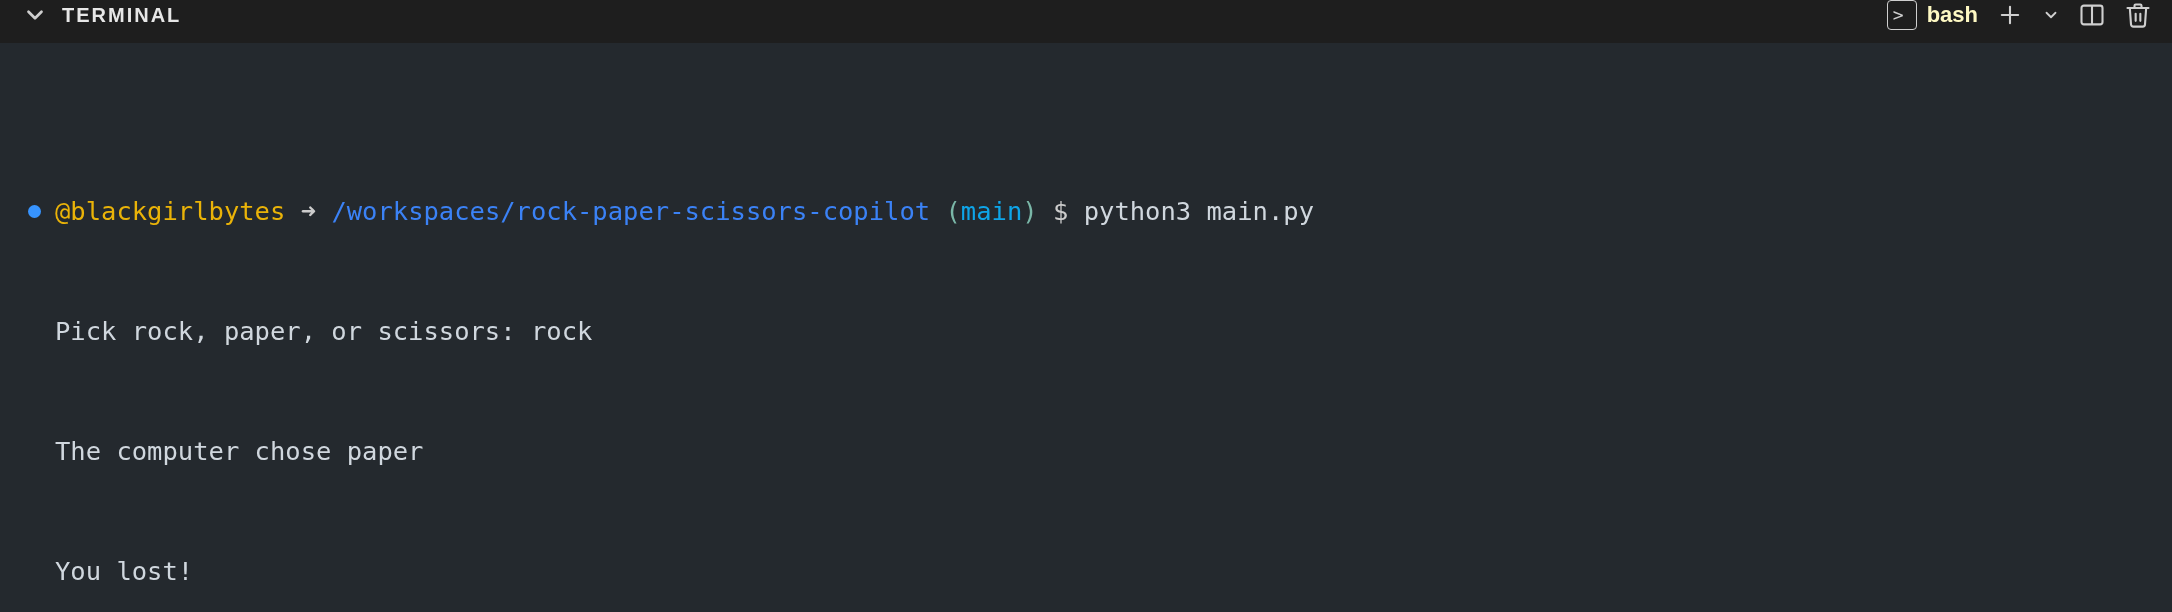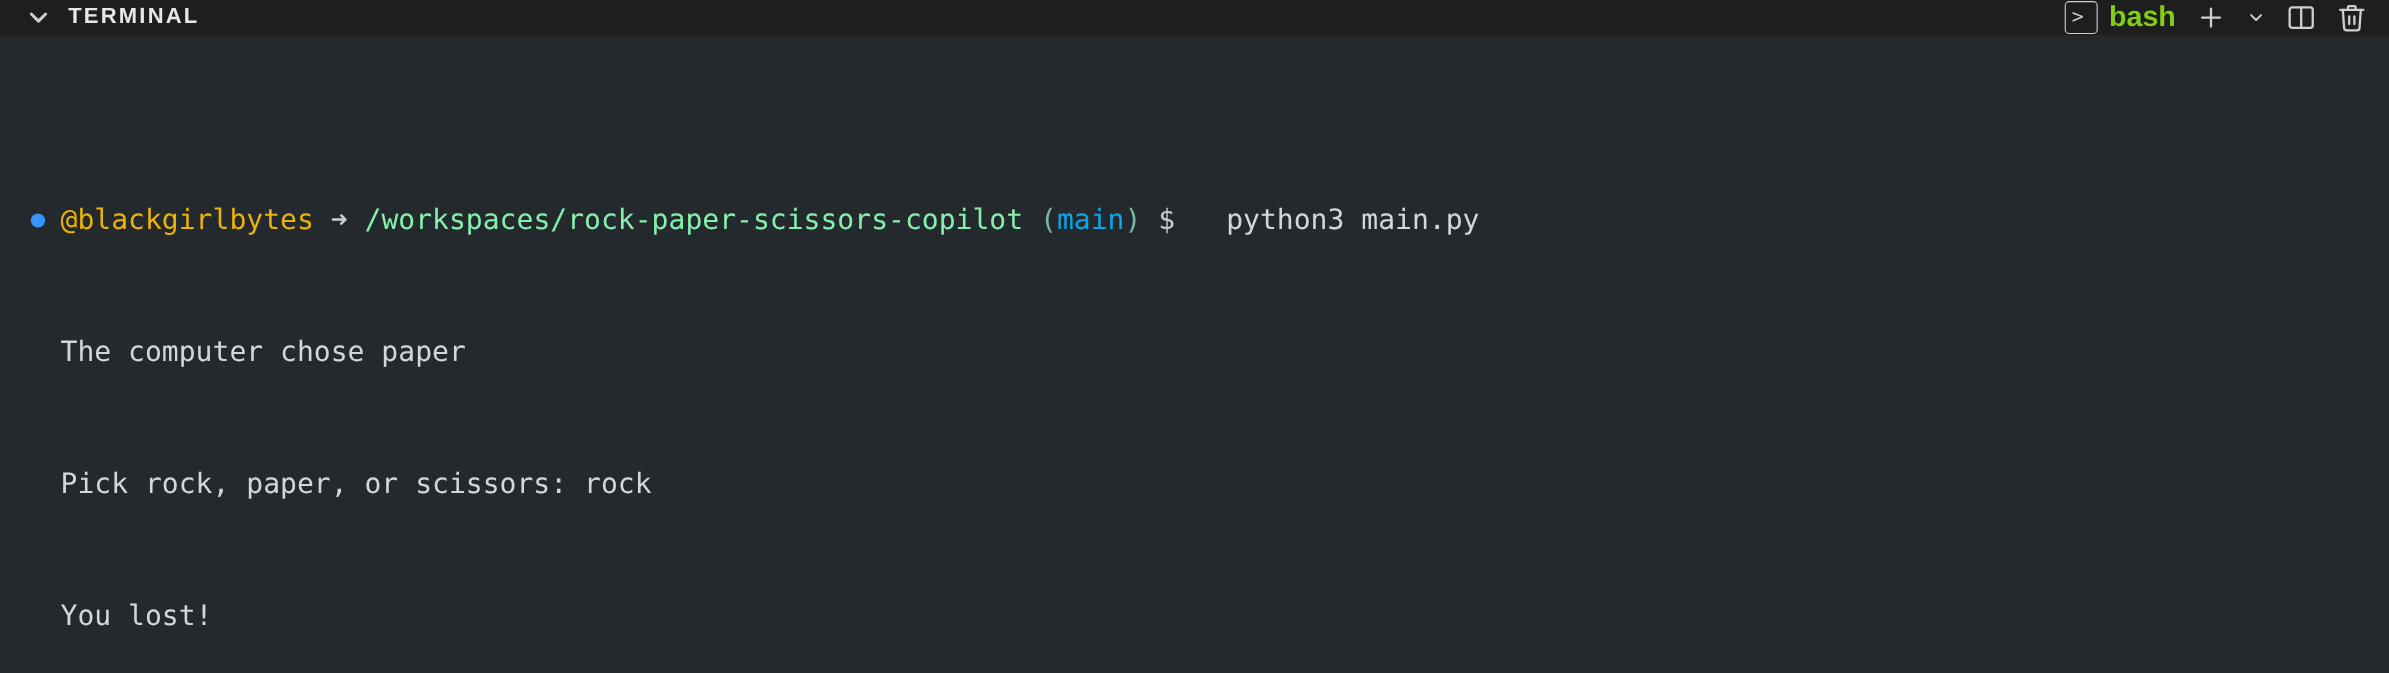--- a/index.html
+++ b/index.html
@@ -15,6 +15,7 @@
     display: flex;
     flex-direction: column;
     height: 100%;
+    gap: 12px;
   }
   .header {
     height: 54px;

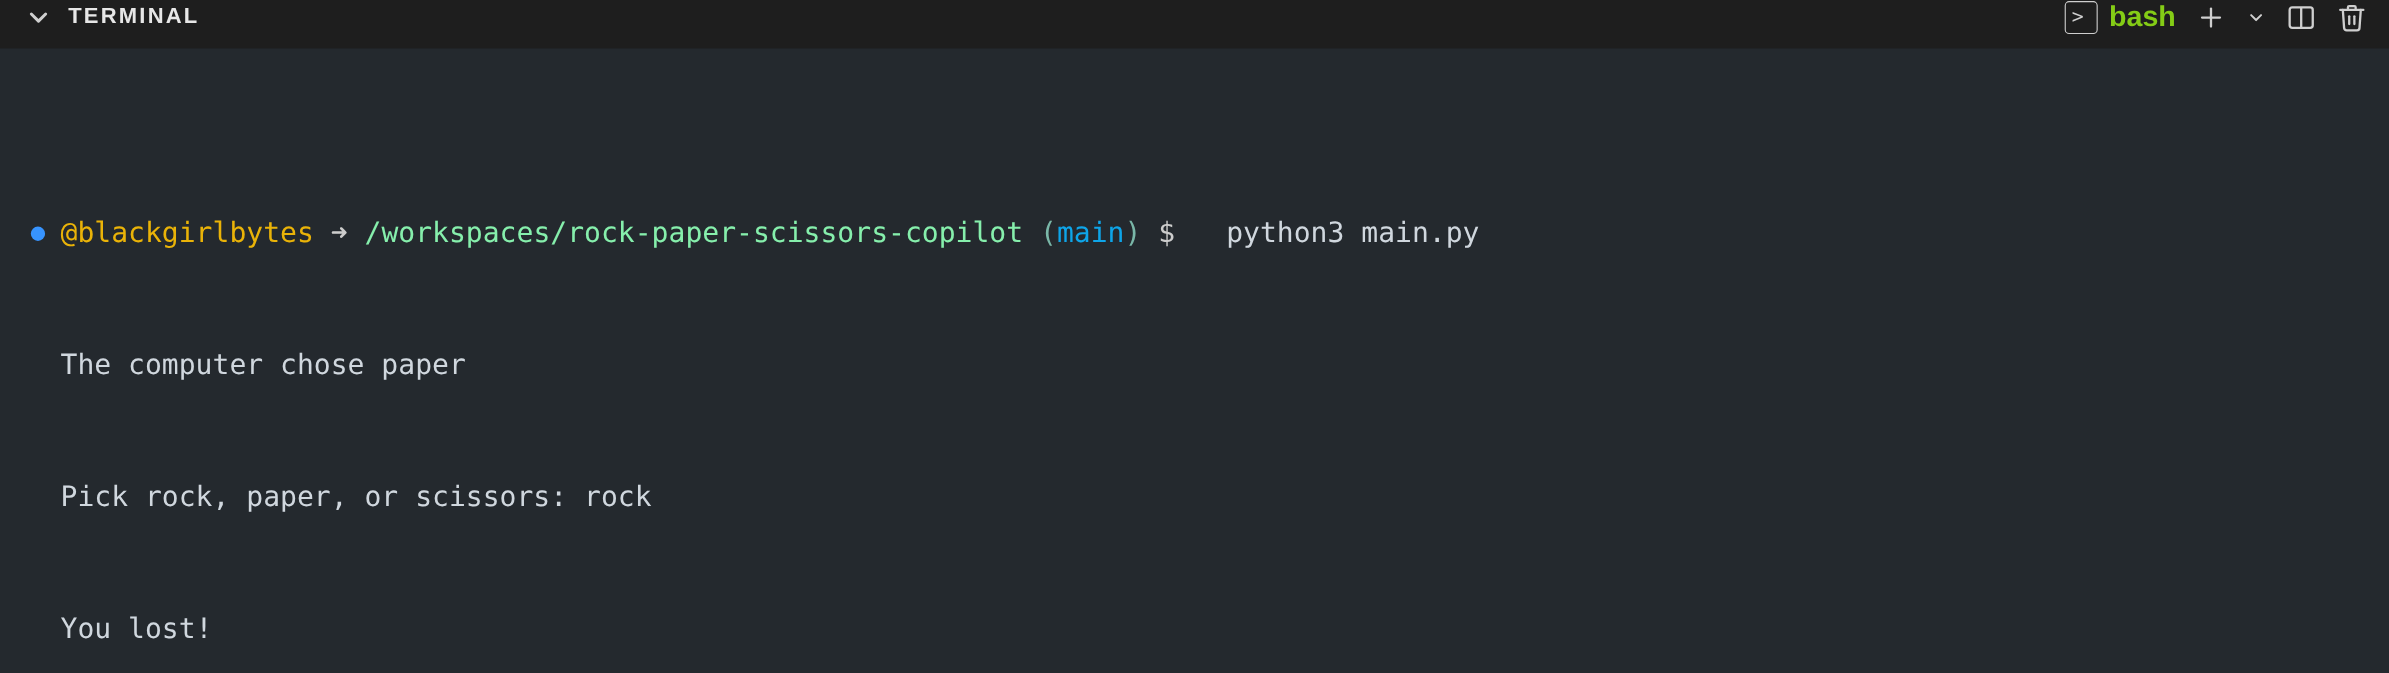--- a/index.html
+++ b/index.html
@@ -62,9 +62,9 @@
     line-height: 1;
   }
   .shell-name {
-    font-size: 26px;
+    font-size: 22px;
     font-weight: 700;
-    color: #84cc16;
+    color: #fef9c3;
     font-family: -apple-system, BlinkMacSystemFont, "Segoe UI", sans-serif;
   }
   .icon-btn {

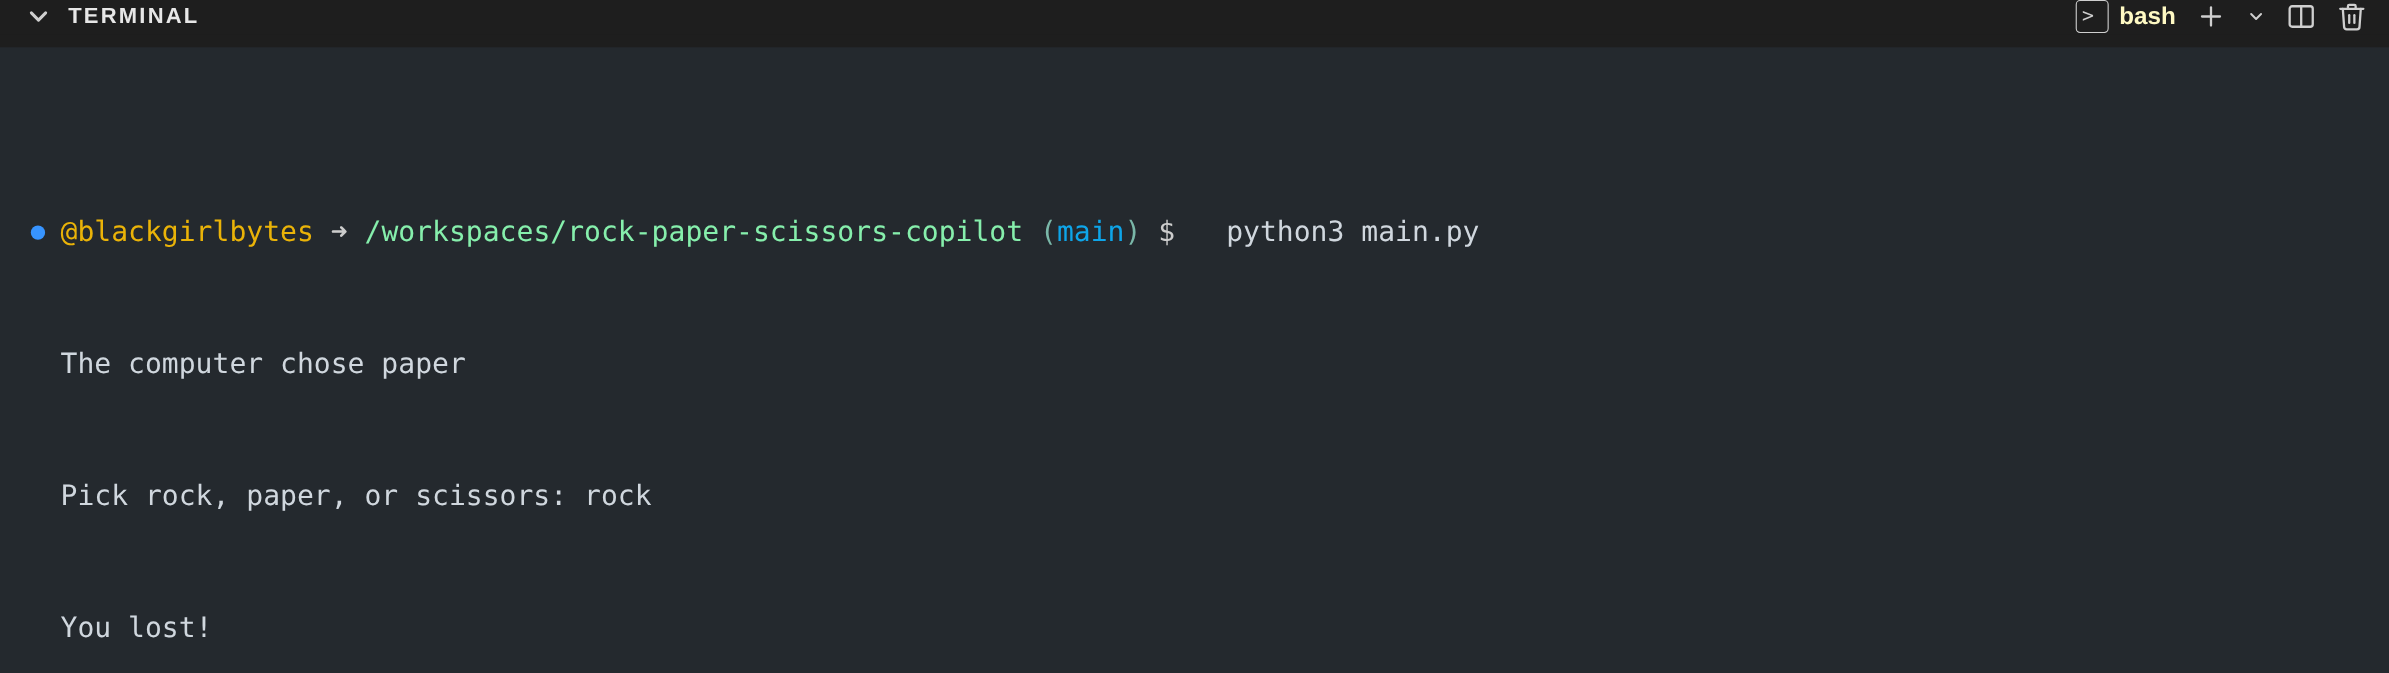--- a/index.html
+++ b/index.html
@@ -95,7 +95,7 @@
   .indent { width: 27px; flex-shrink: 0; }
   .c-user { color: #eab308; }
   .c-arrow { color: #cccccc; }
-  .c-path { color: #86efac; }
+  .c-path { color: #3b82f6; }
   .c-paren { color: #7ab7a8; }
   .c-branch { color: #0ea5e9; font-weight: 500; }
   .c-dollar { color: #cccccc; }

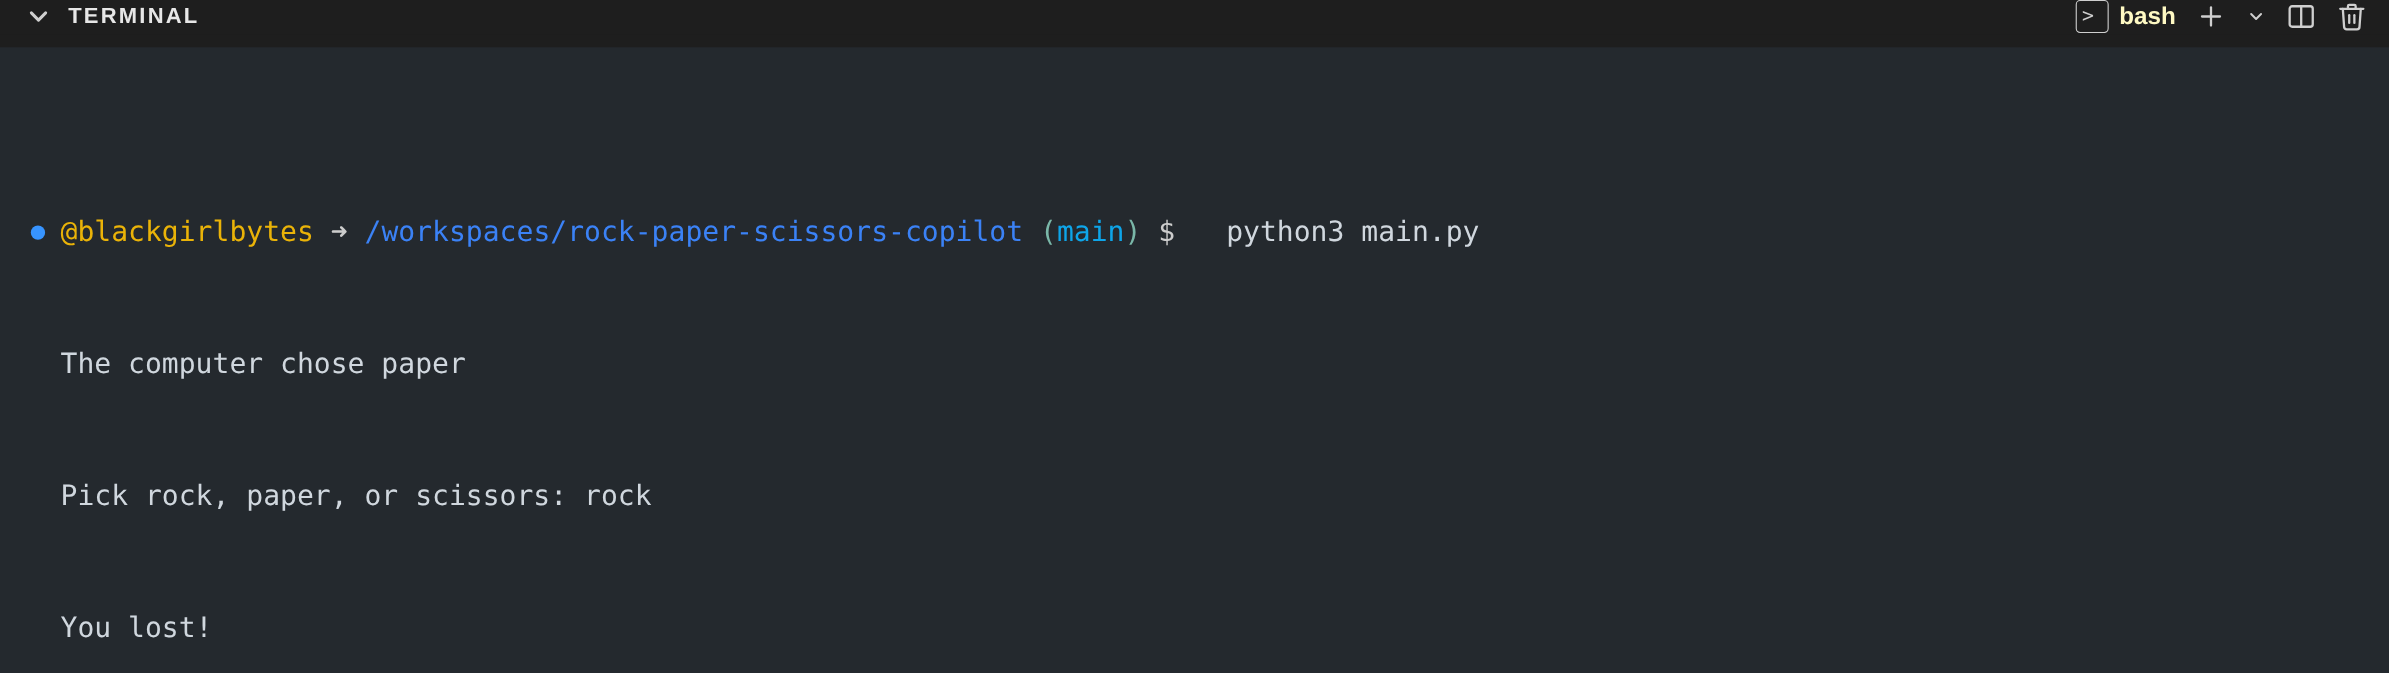--- a/index.html
+++ b/index.html
@@ -99,7 +99,7 @@
   .c-paren { color: #7ab7a8; }
   .c-branch { color: #0ea5e9; font-weight: 500; }
   .c-dollar { color: #cccccc; }
-  .c-cmd { color: #d0d7de; margin-left: 31px; }
+  .c-cmd { color: #d0d7de; }
   .c-out { color: #d0d7de; }
 </style>
 </head>

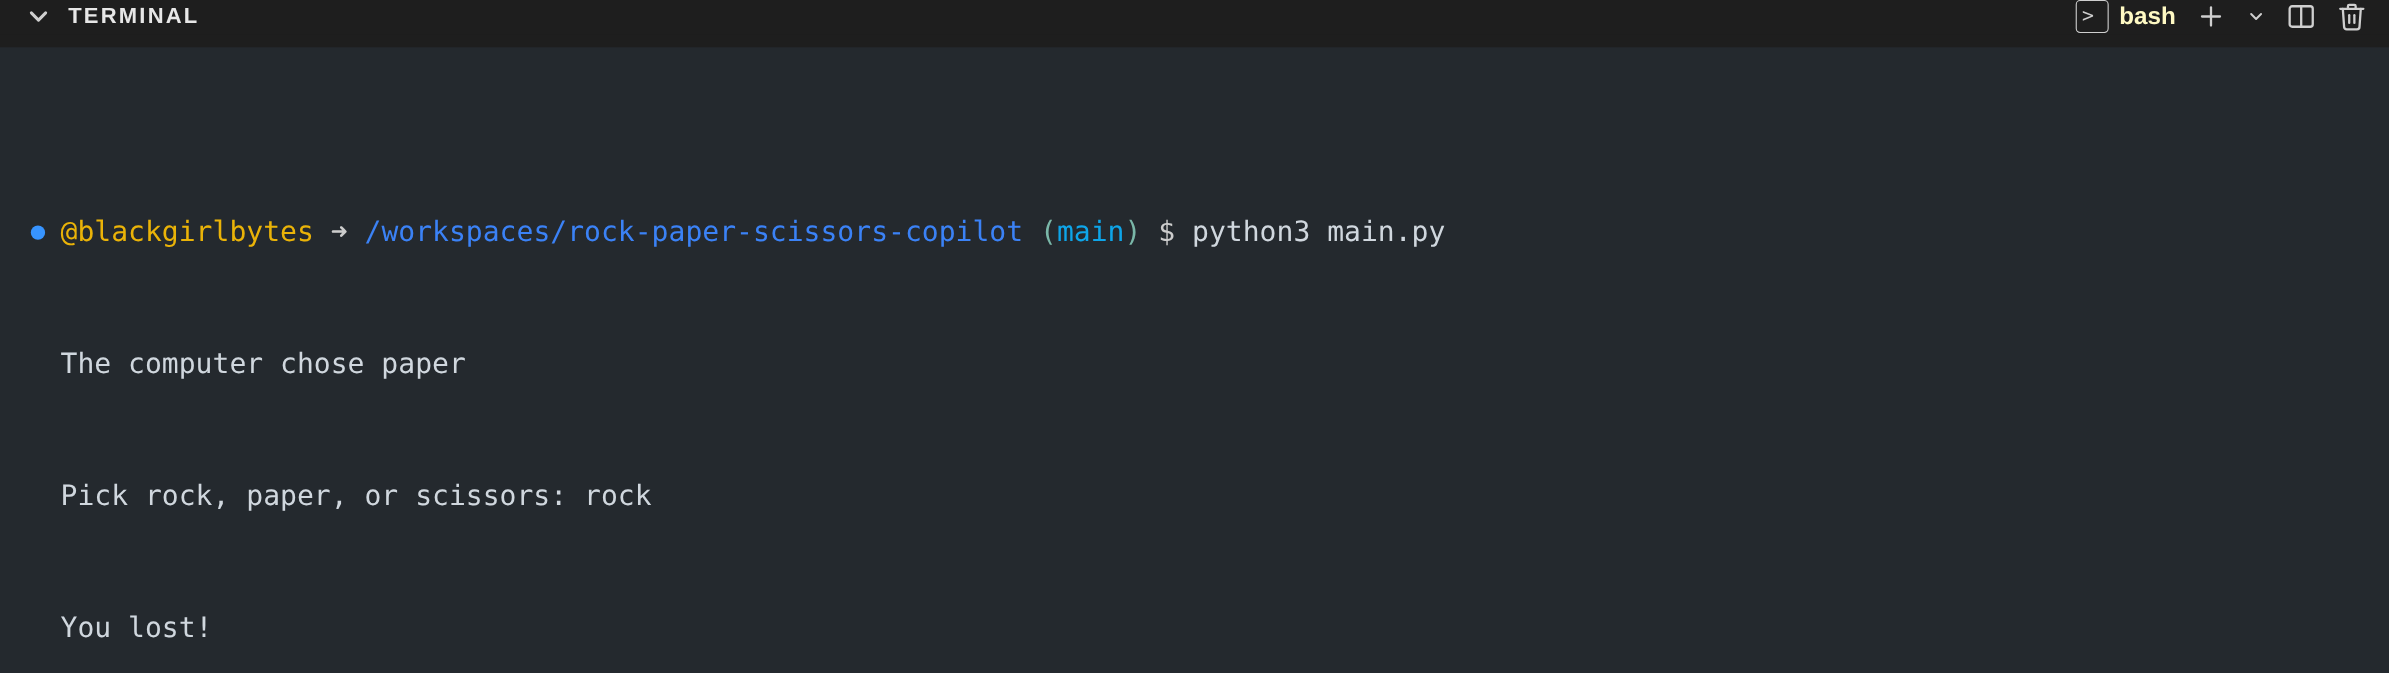--- a/index.html
+++ b/index.html
@@ -163,8 +163,8 @@
       <span class="c-dollar">$</span><span> </span>
       <span class="c-cmd">python3 main.py</span>
     </div>
+    <div class="line"><span class="indent"></span><span class="c-out">Pick rock, paper, or scissors: rock</span></div>
     <div class="line"><span class="indent"></span><span class="c-out">The computer chose paper</span></div>
-    <div class="line"><span class="indent"></span><span class="c-out">Pick rock, paper, or scissors: rock</span></div>
     <div class="line"><span class="indent"></span><span class="c-out">You lost!</span></div>
 
     

